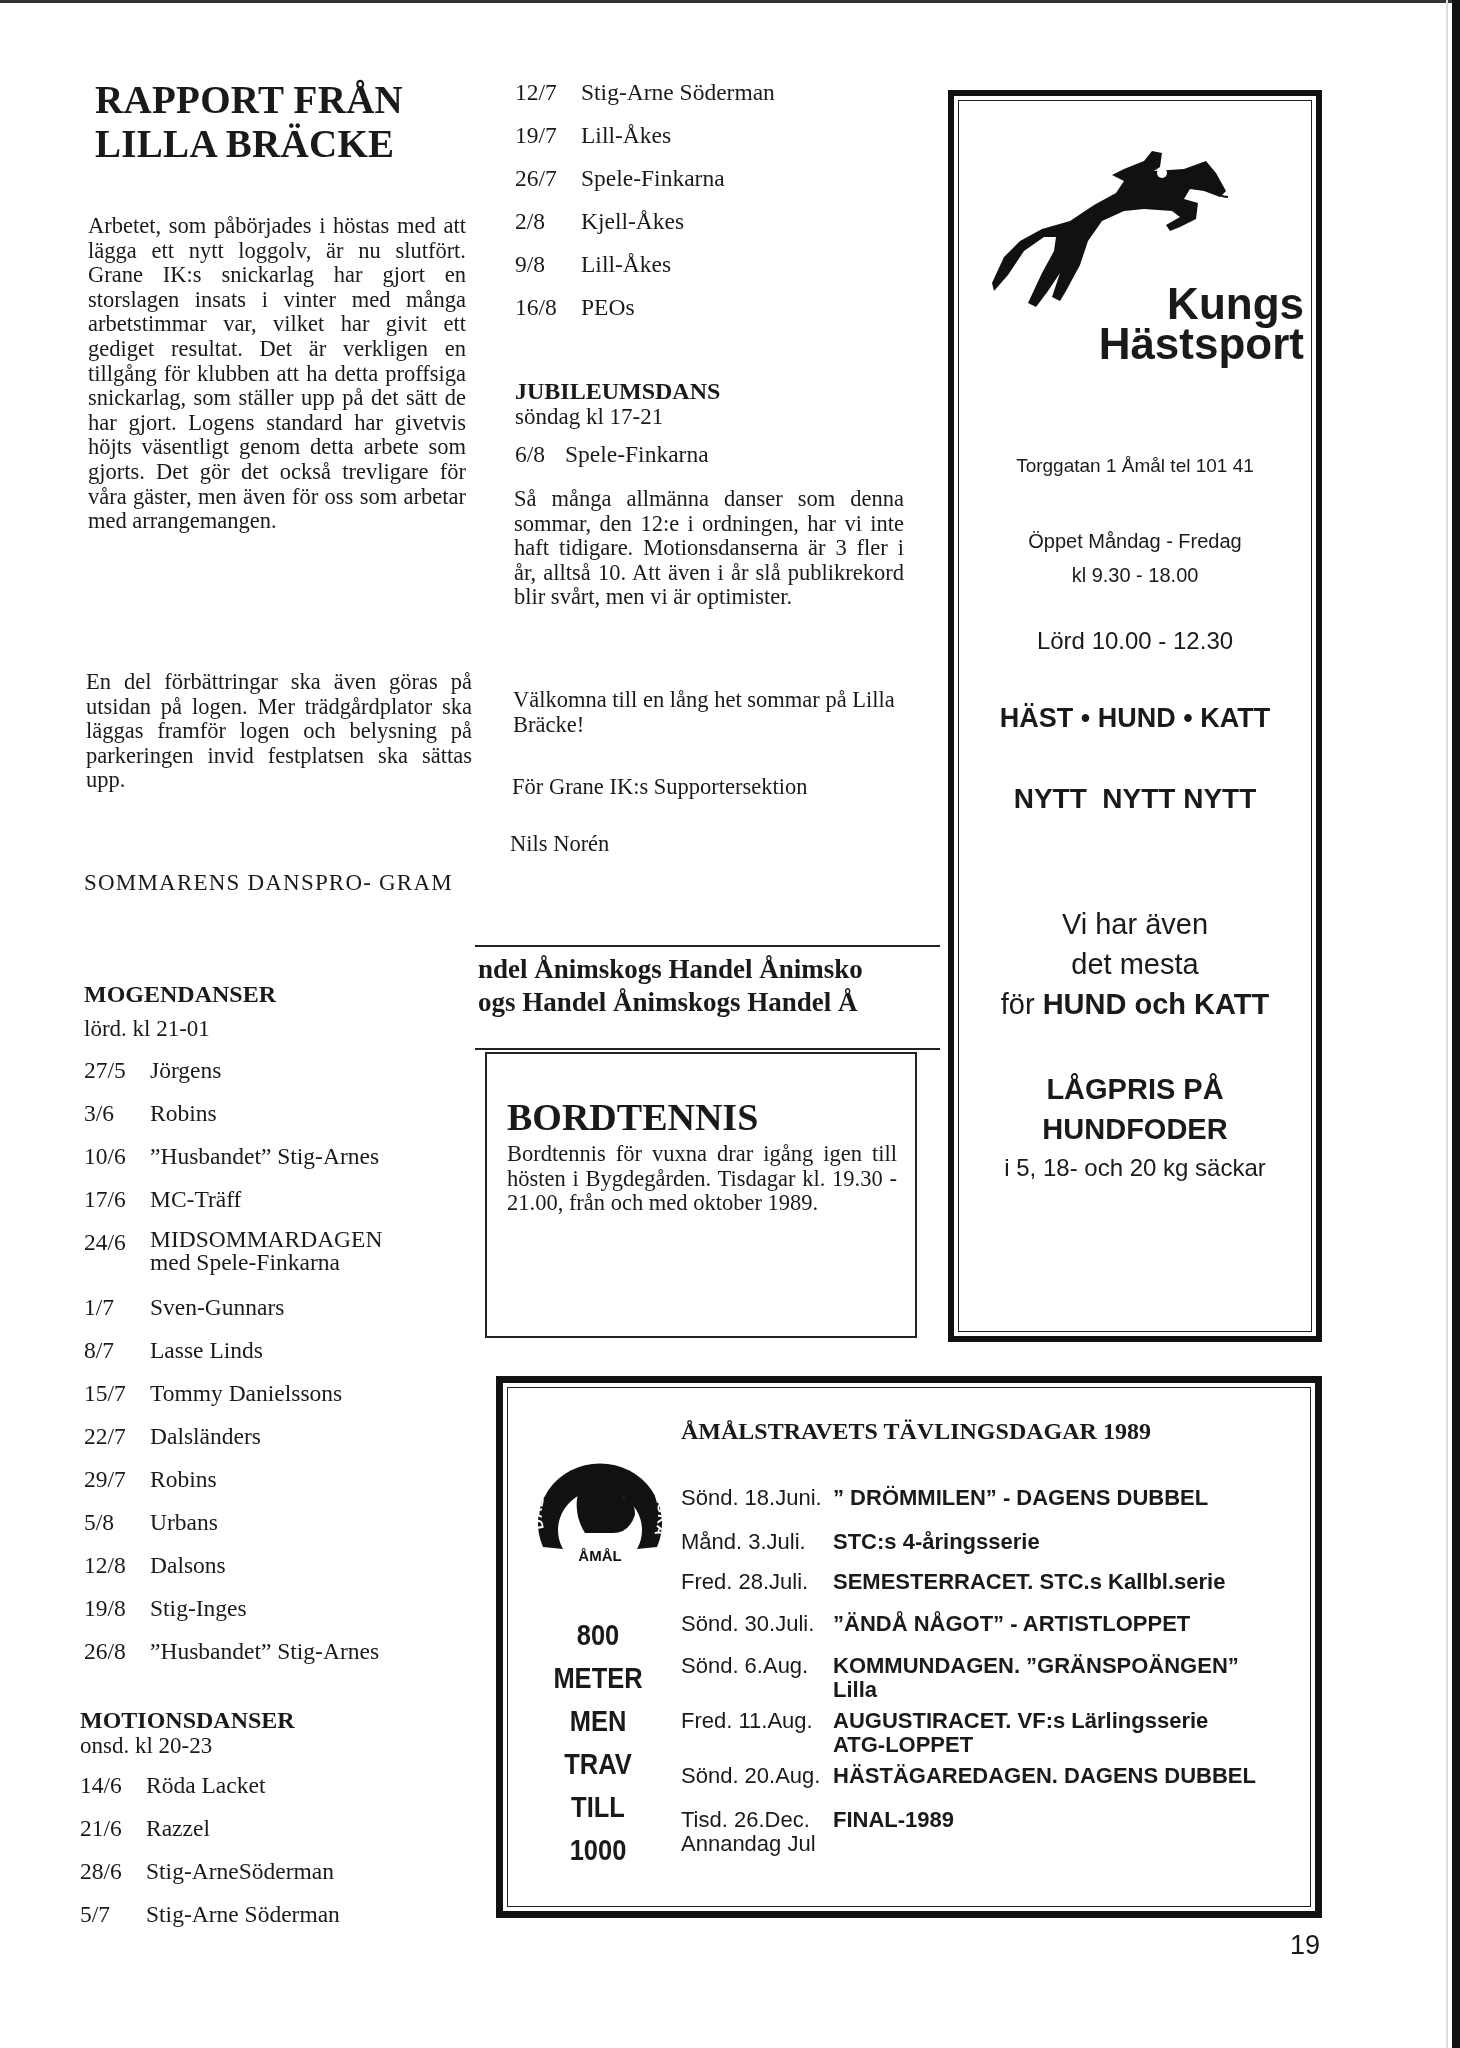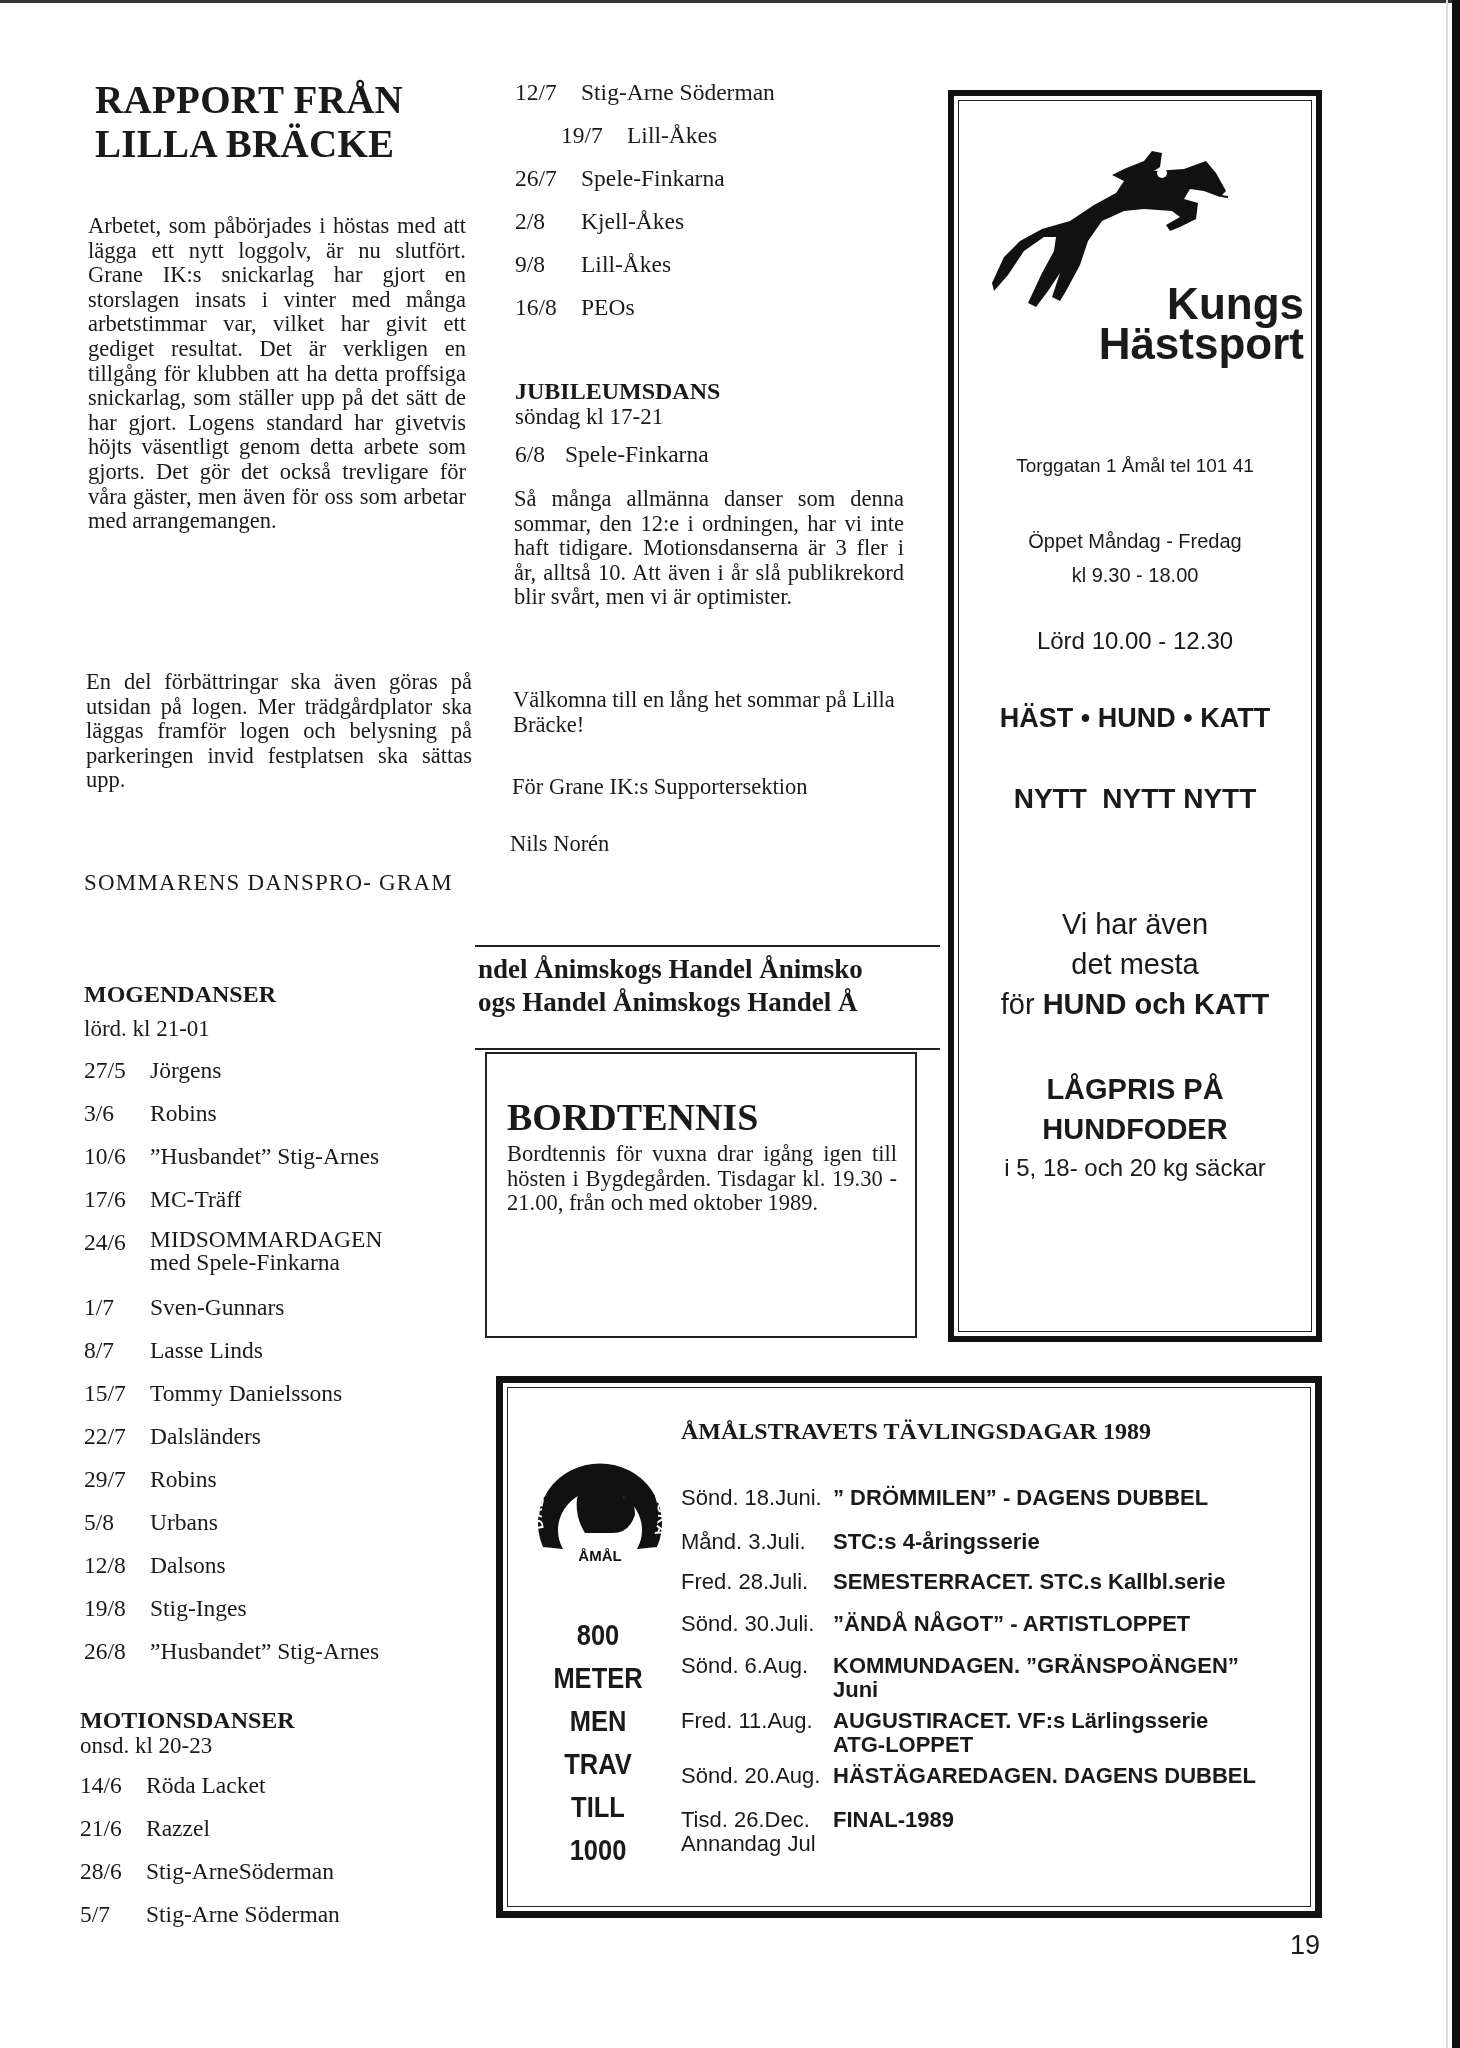--- a/index.html
+++ b/index.html
@@ -193,7 +193,7 @@
         </span>
       </div>
       <div class="sched-row">
-        <span class="sched-date" style="width: 66px; margin-left: 46px;">19/7</span>
+        <span class="sched-date" style="width: 66px;">19/7</span>
         <span class="sched-name">
           <div>Lill-Åkes</div>
         </span>

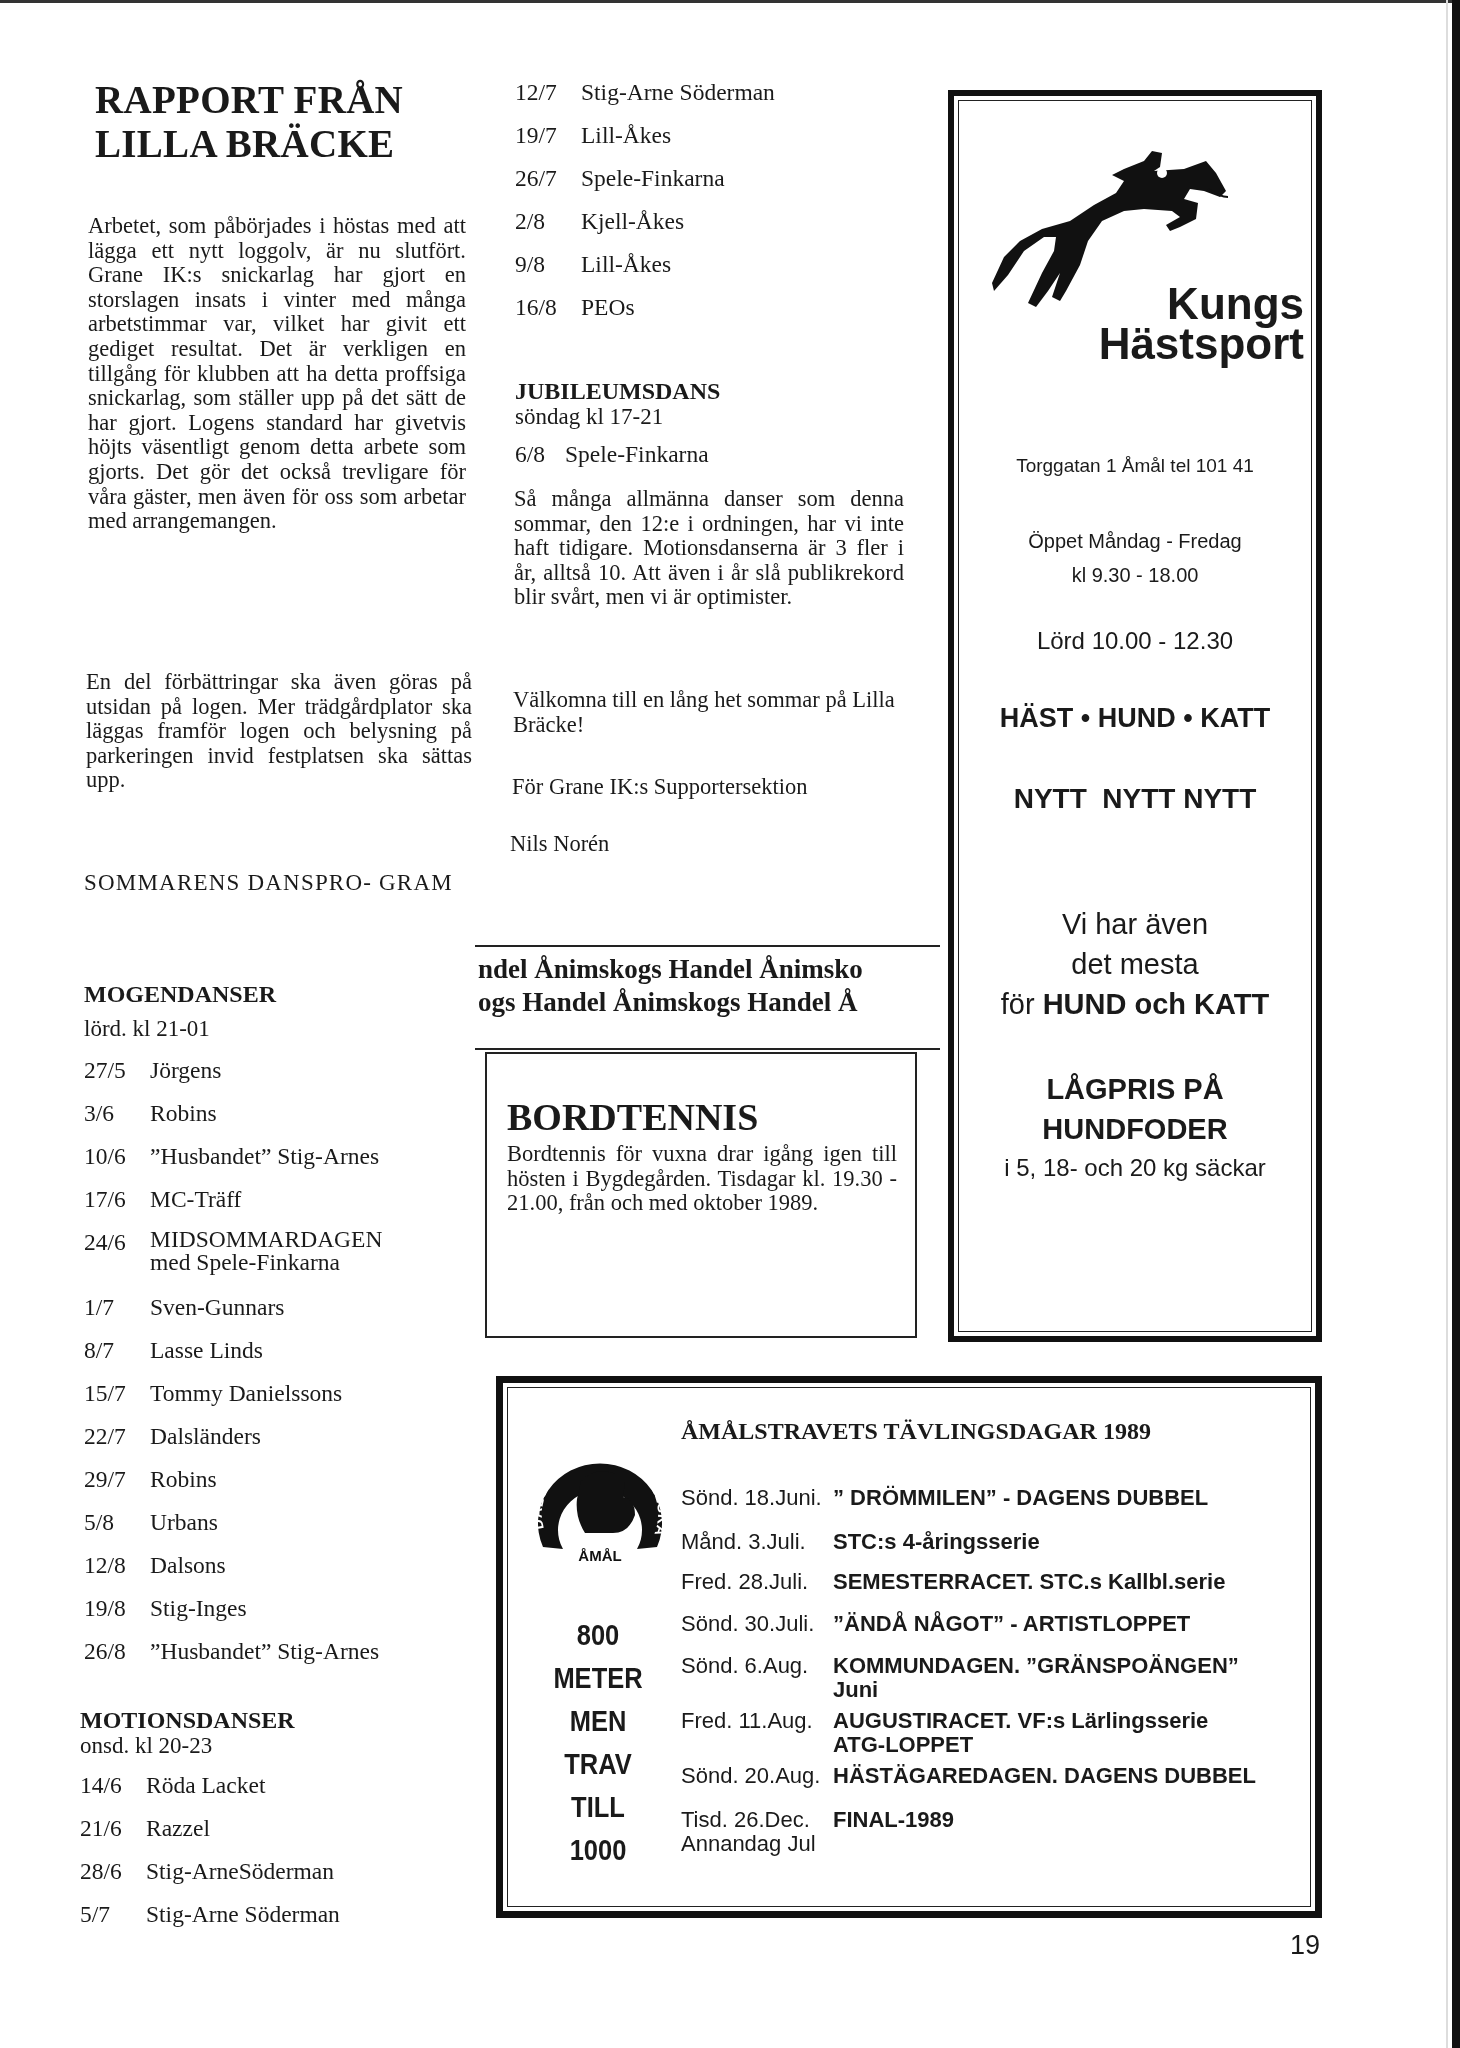--- a/index.html
+++ b/index.html
@@ -341,7 +341,7 @@
         </div>
         <div class="trav-evt">
           <div>KOMMUNDAGEN. ”GRÄNSPOÄNGEN”</div>
-          <div>Juni</div>
+          <div>Lilla</div>
         </div>
       </div>
       <div class="trav-row" style="top: 326px;">

